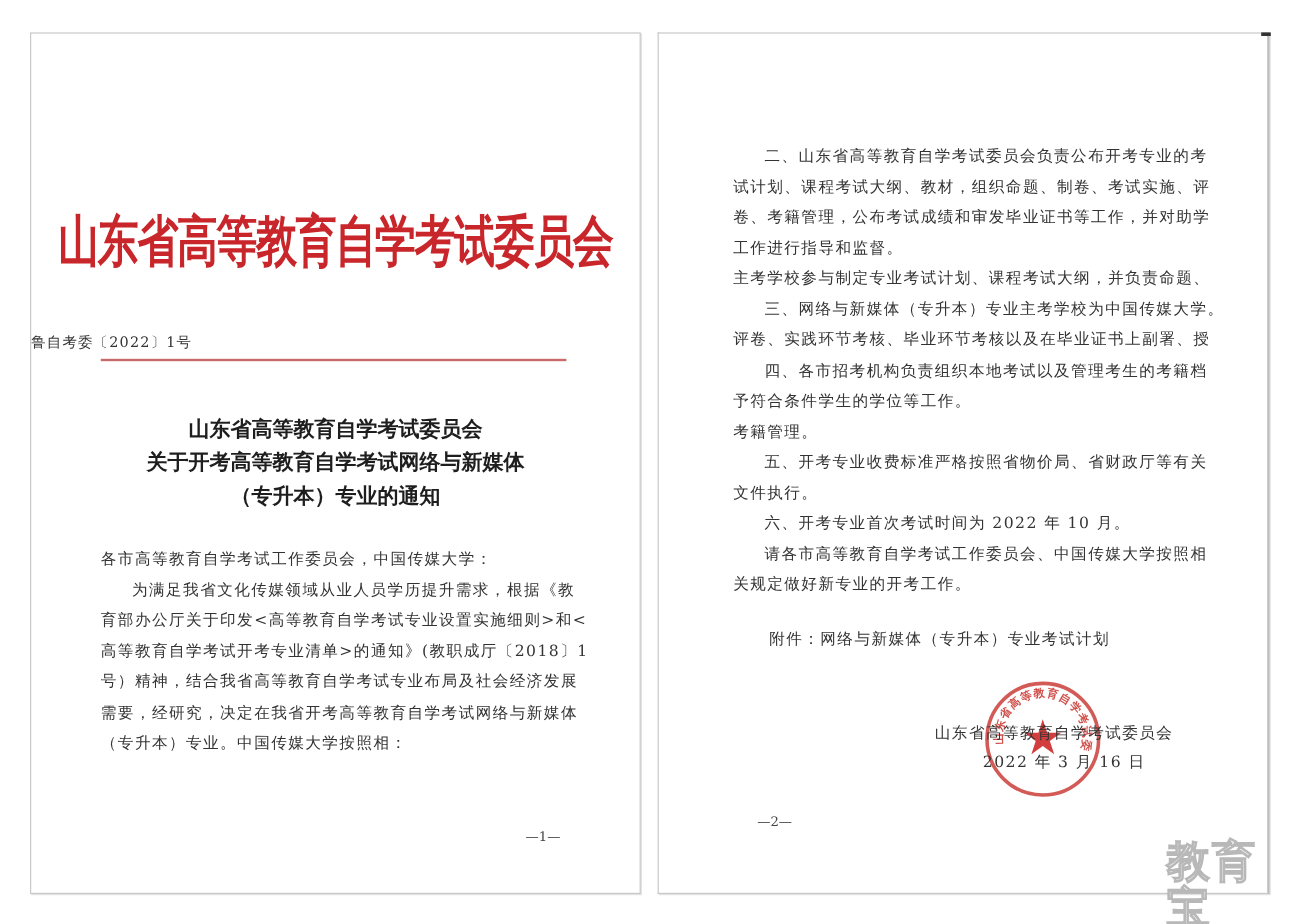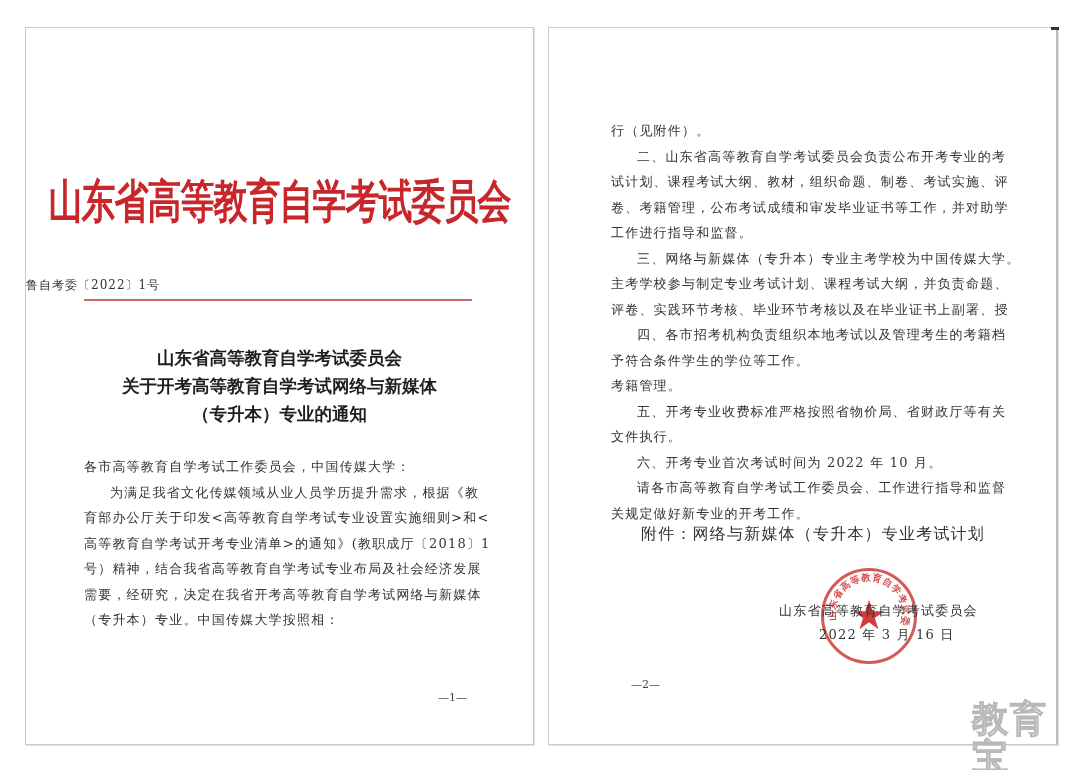--- a/index.html
+++ b/index.html
@@ -96,7 +96,6 @@
 <div class="page" id="page2">
   <div class="corner-mark"></div>
   <div class="body-text" id="p2-body">
-    <div class="line">行（见附件）。</div>
     <div class="line indent">二、山东省高等教育自学考试委员会负责公布开考专业的考</div>
     <div class="line">试计划、课程考试大纲、教材，组织命题、制卷、考试实施、评</div>
     <div class="line">卷、考籍管理，公布考试成绩和审发毕业证书等工作，并对助学</div>

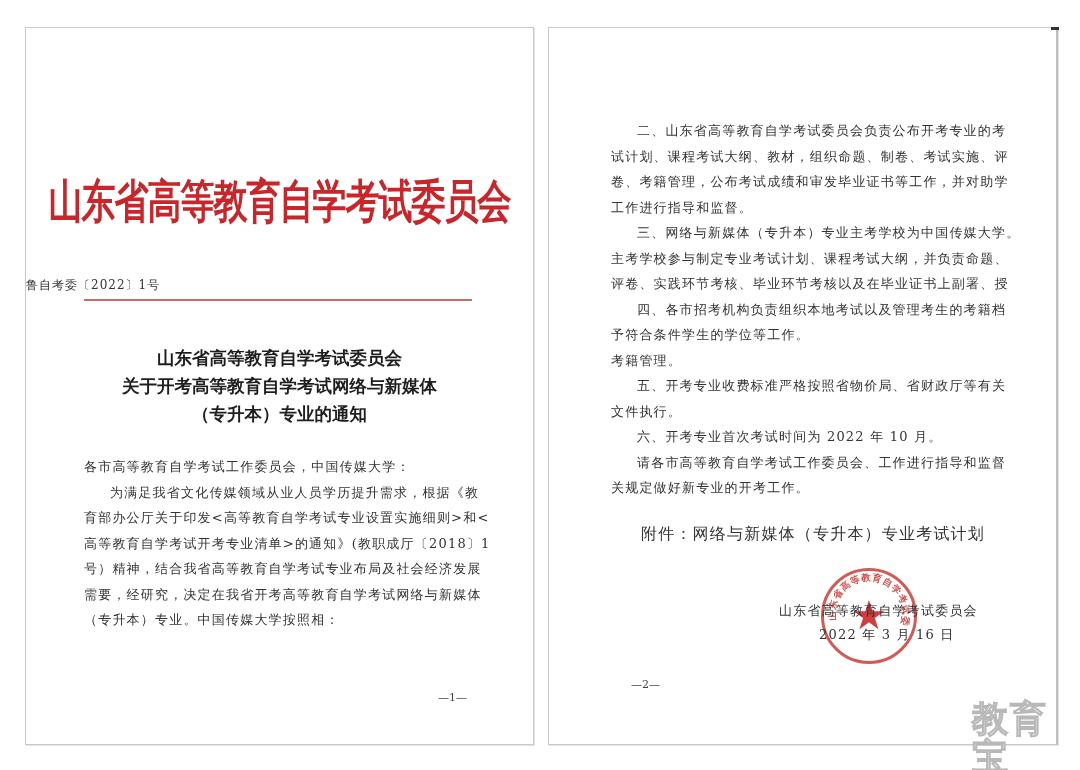--- a/index.html
+++ b/index.html
@@ -100,8 +100,8 @@
     <div class="line">试计划、课程考试大纲、教材，组织命题、制卷、考试实施、评</div>
     <div class="line">卷、考籍管理，公布考试成绩和审发毕业证书等工作，并对助学</div>
     <div class="line">工作进行指导和监督。</div>
+    <div class="line">主考学校参与制定专业考试计划、课程考试大纲，并负责命题、</div>
     <div class="line indent">三、网络与新媒体（专升本）专业主考学校为中国传媒大学。</div>
-    <div class="line">主考学校参与制定专业考试计划、课程考试大纲，并负责命题、</div>
     <div class="line">评卷、实践环节考核、毕业环节考核以及在毕业证书上副署、授</div>
     <div class="line indent">四、各市招考机构负责组织本地考试以及管理考生的考籍档</div>
     <div class="line">予符合条件学生的学位等工作。</div>

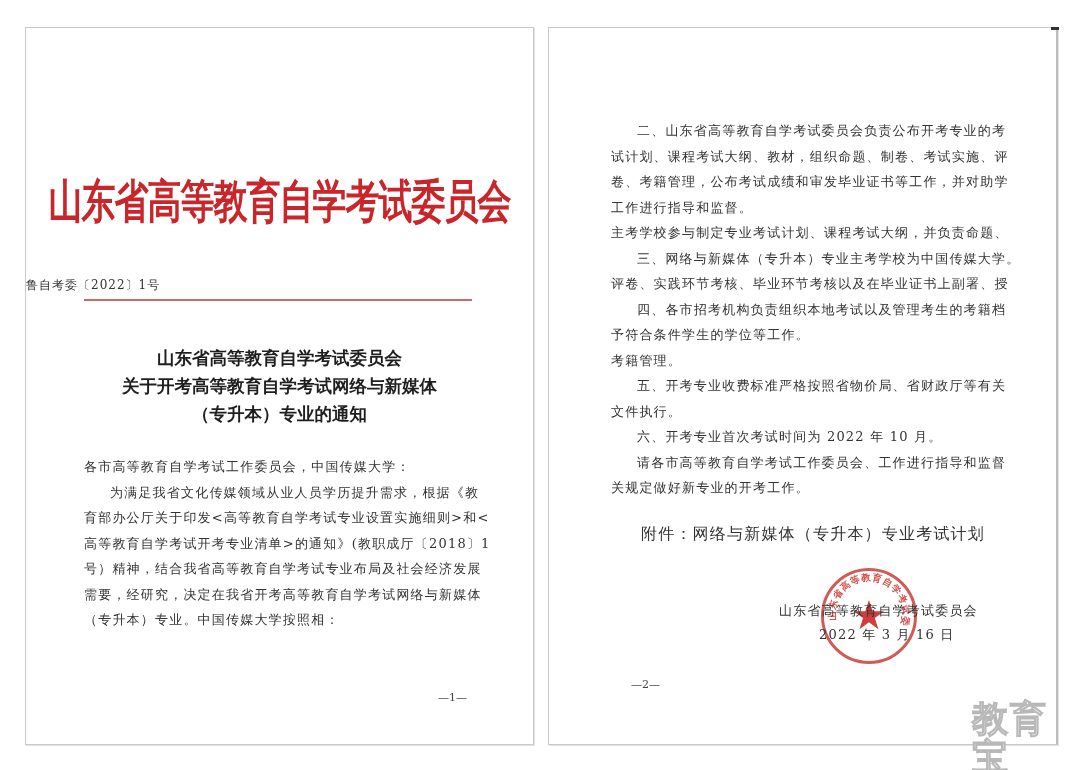--- a/index.html
+++ b/index.html
@@ -109,7 +109,7 @@
     <div class="line indent">五、开考专业收费标准严格按照省物价局、省财政厅等有关</div>
     <div class="line">文件执行。</div>
     <div class="line indent">六、开考专业首次考试时间为 2022 年 10 月。</div>
-    <div class="line indent">请各市高等教育自学考试工作委员会、工作进行指导和监督</div>
+    <div class="line indent">请各市高等教育自学考试工作委员会、中国传媒大学按照相</div>
     <div class="line">关规定做好新专业的开考工作。</div>
   </div>
 

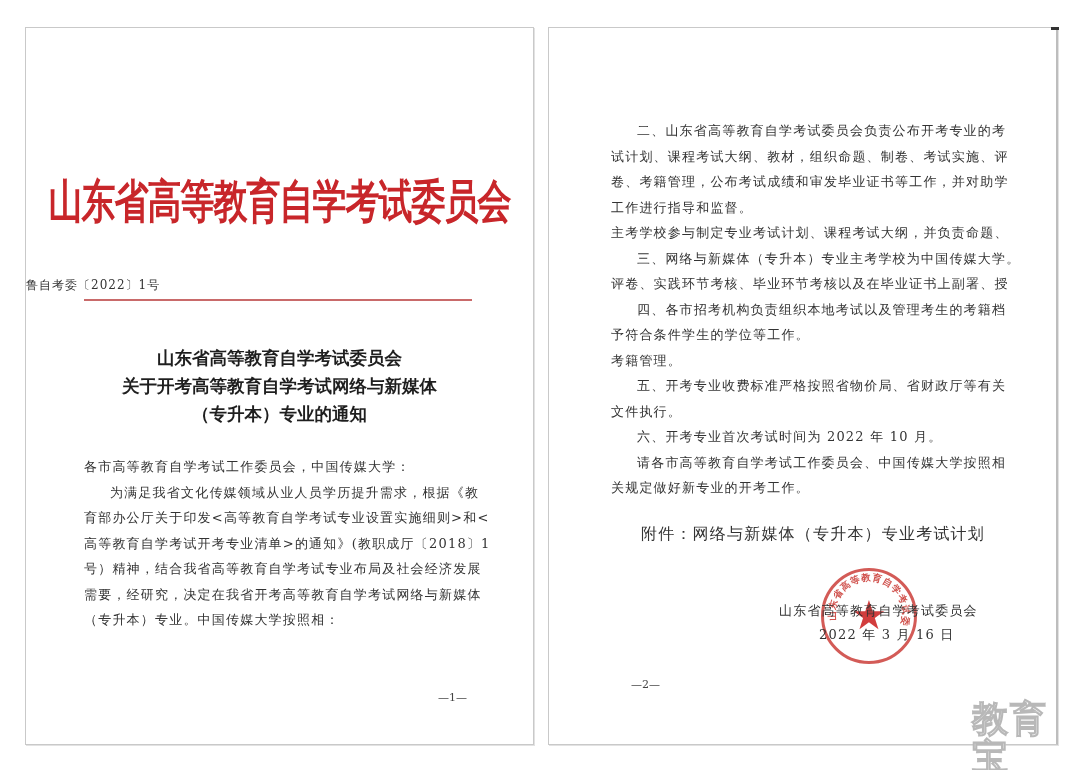--- a/index.html
+++ b/index.html
@@ -43,7 +43,7 @@
   #pn1 { right:66px; top:663px; }
   #pn2 { left:82px; top:650px; }
 
-  .attachment { position:absolute; left:92px; top:496px; font-size:16px; letter-spacing:1.2px; color:#333; }
+  .attachment { position:absolute; left:92px; top:496px; font-size:13px; letter-spacing:1.2px; color:#333; }
   .signature { position:absolute; left:230px; top:574px; font-size:13px; letter-spacing:1.2px; color:#333; }
   .sign-date { position:absolute; left:270px; top:598px; font-size:13px; letter-spacing:1.2px; color:#333; }
 

